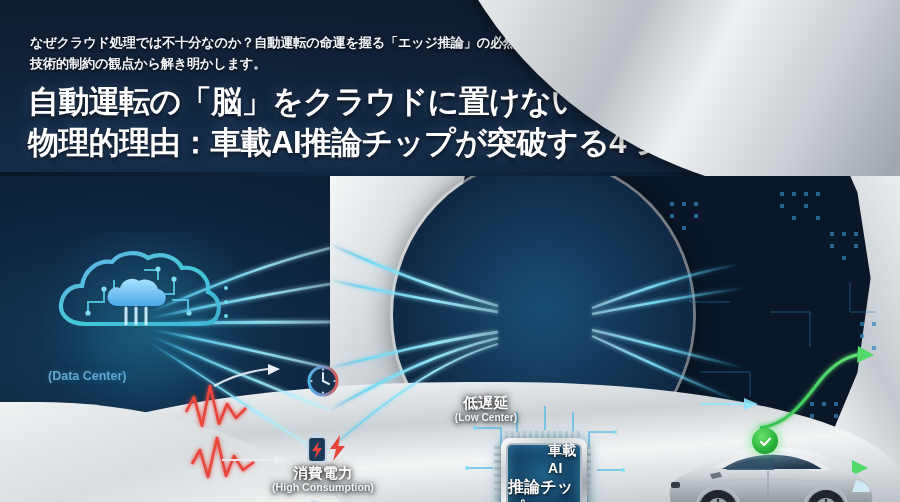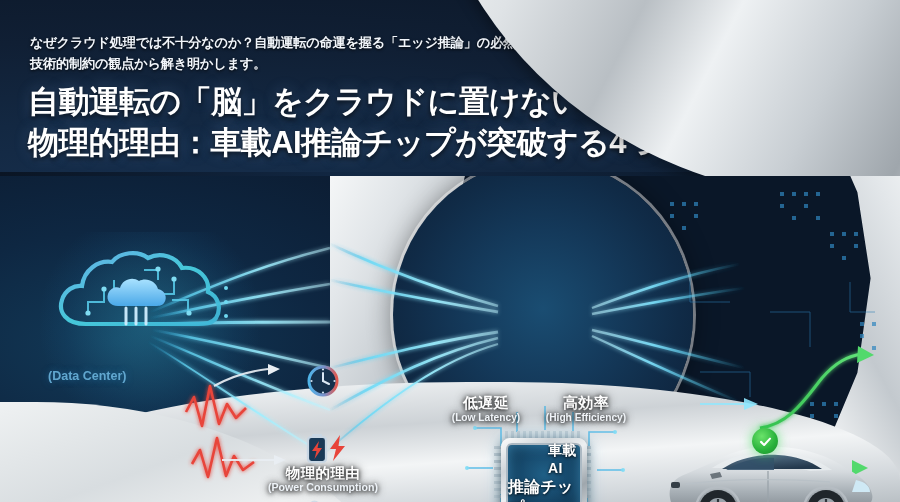--- a/index.html
+++ b/index.html
@@ -527,10 +527,6 @@
       <div class="bn-jp">低遅延</div>
       <div class="bn-en">(Low Latency)</div>
     </div>
-    <div class="benefit" id="benefit1">
-      <div class="bn-jp">高効率</div>
-      <div class="bn-en">(High Efficiency)</div>
-    </div>
 
     <div class="car-zone">
       <svg class="car-body" viewBox="0 0 220 110">

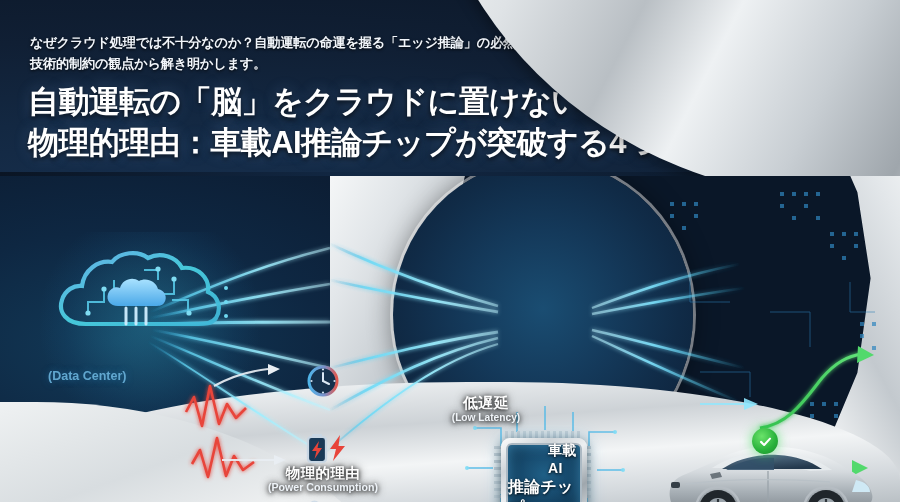--- a/index.html
+++ b/index.html
@@ -525,7 +525,7 @@
 
     <div class="benefit" id="benefit0">
       <div class="bn-jp">低遅延</div>
-      <div class="bn-en">(Low Latency)</div>
+      <div class="bn-en">(Low Center)</div>
     </div>
 
     <div class="car-zone">

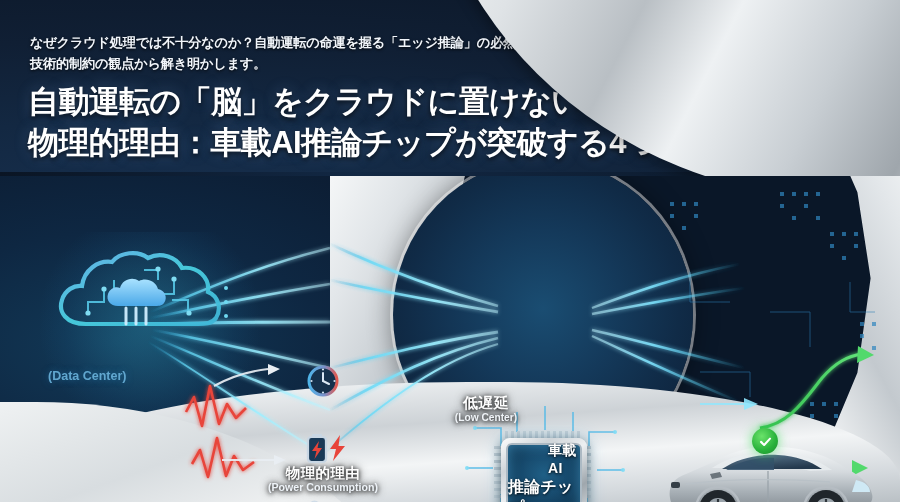--- a/index.html
+++ b/index.html
@@ -423,7 +423,7 @@
           <polygon points="45,5 35,19 41,19 38,31 50,16 43.5,16" fill="#e8443a"></polygon>
         </svg>
       </div>
-      <div class="b-jp">物理的理由</div>
+      <div class="b-jp">消費電力</div>
       <div class="b-en">(Power Consumption)</div>
     </div>
 

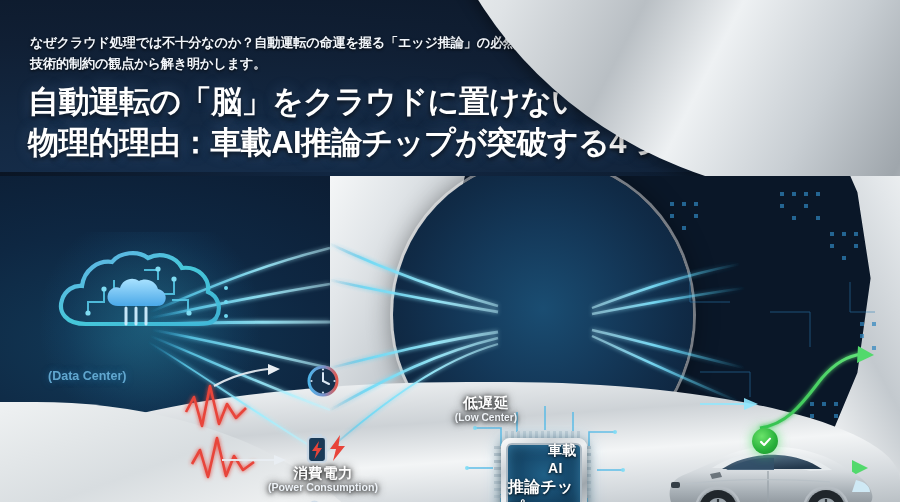--- a/index.html
+++ b/index.html
@@ -424,7 +424,7 @@
         </svg>
       </div>
       <div class="b-jp">消費電力</div>
-      <div class="b-en">(Power Consumption)</div>
+      <div class="b-en">(High Consumption)</div>
     </div>
 
     <div class="barrier" id="barrier2">

